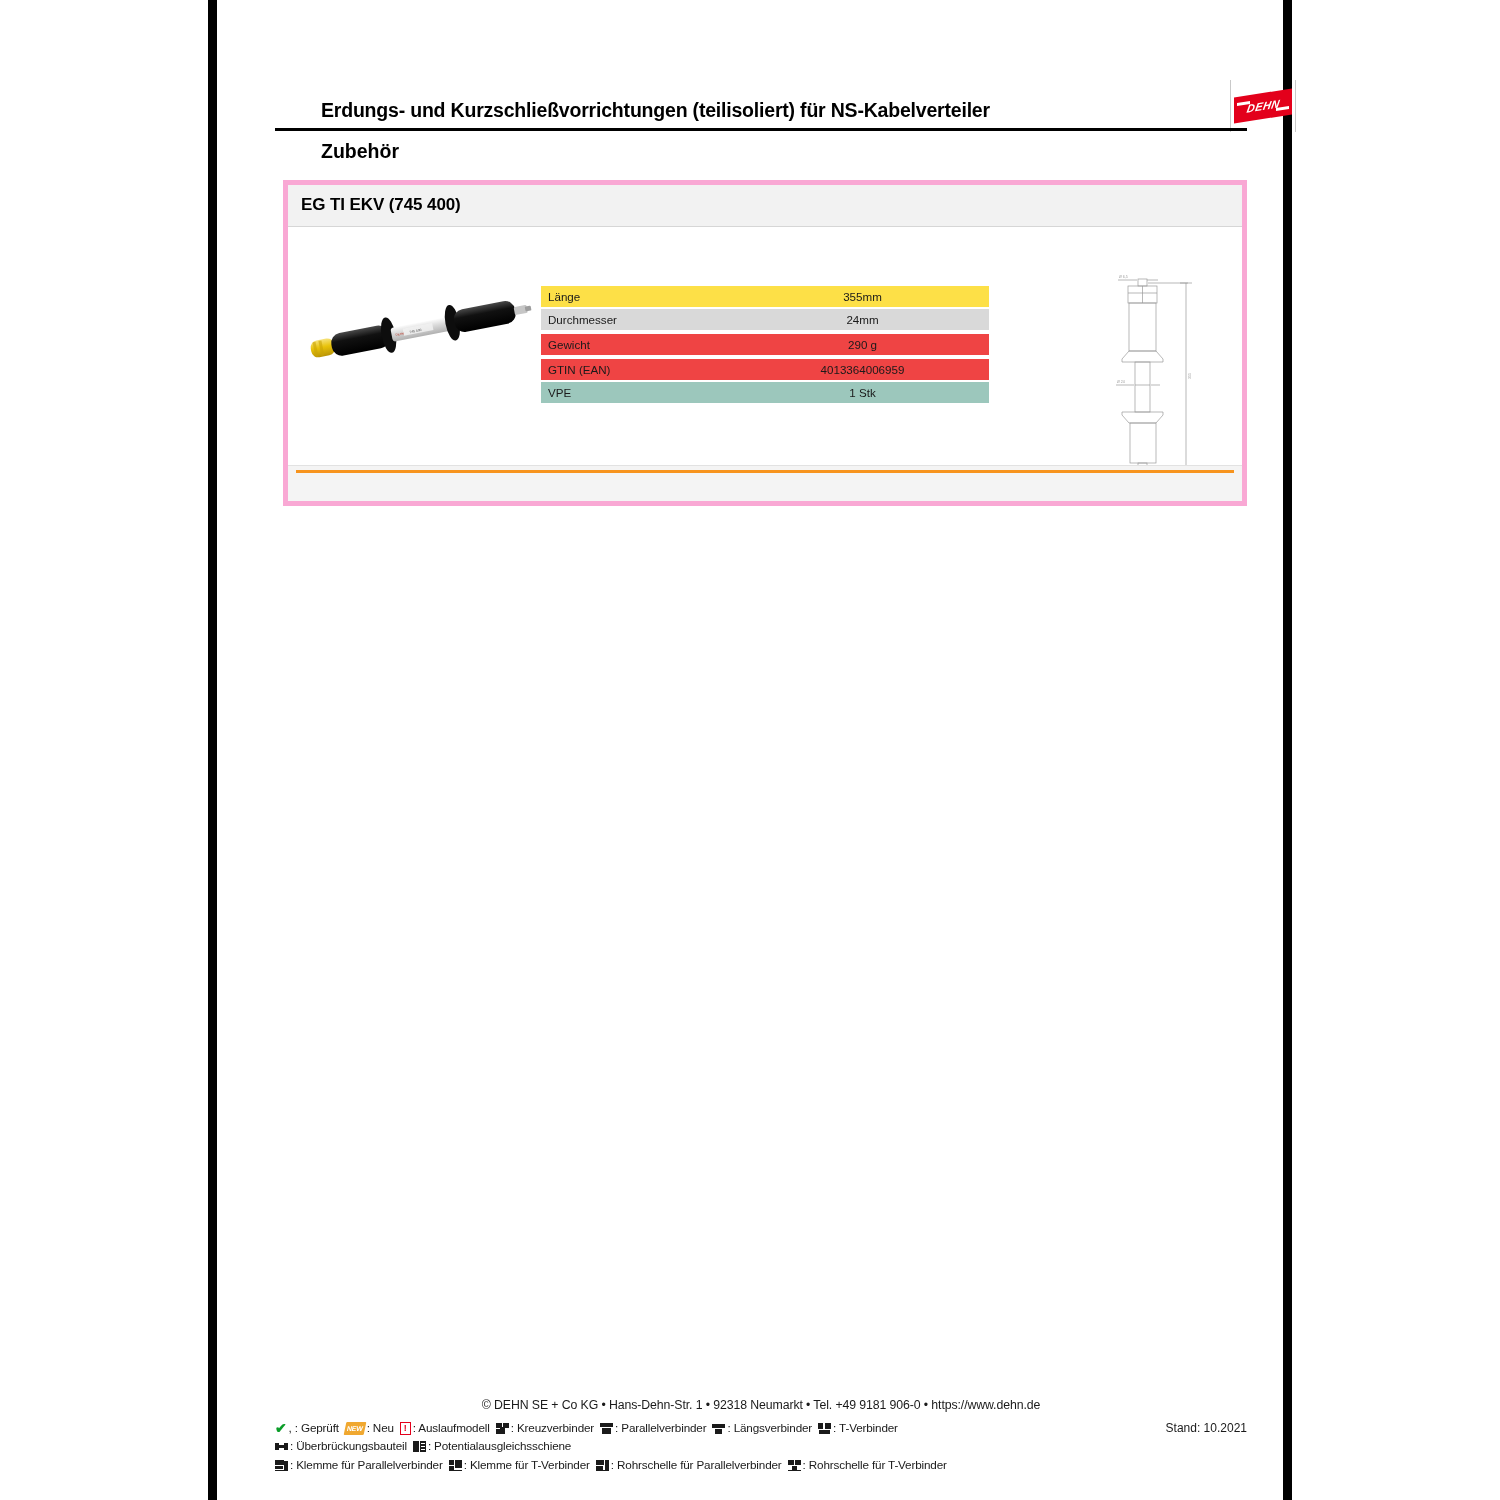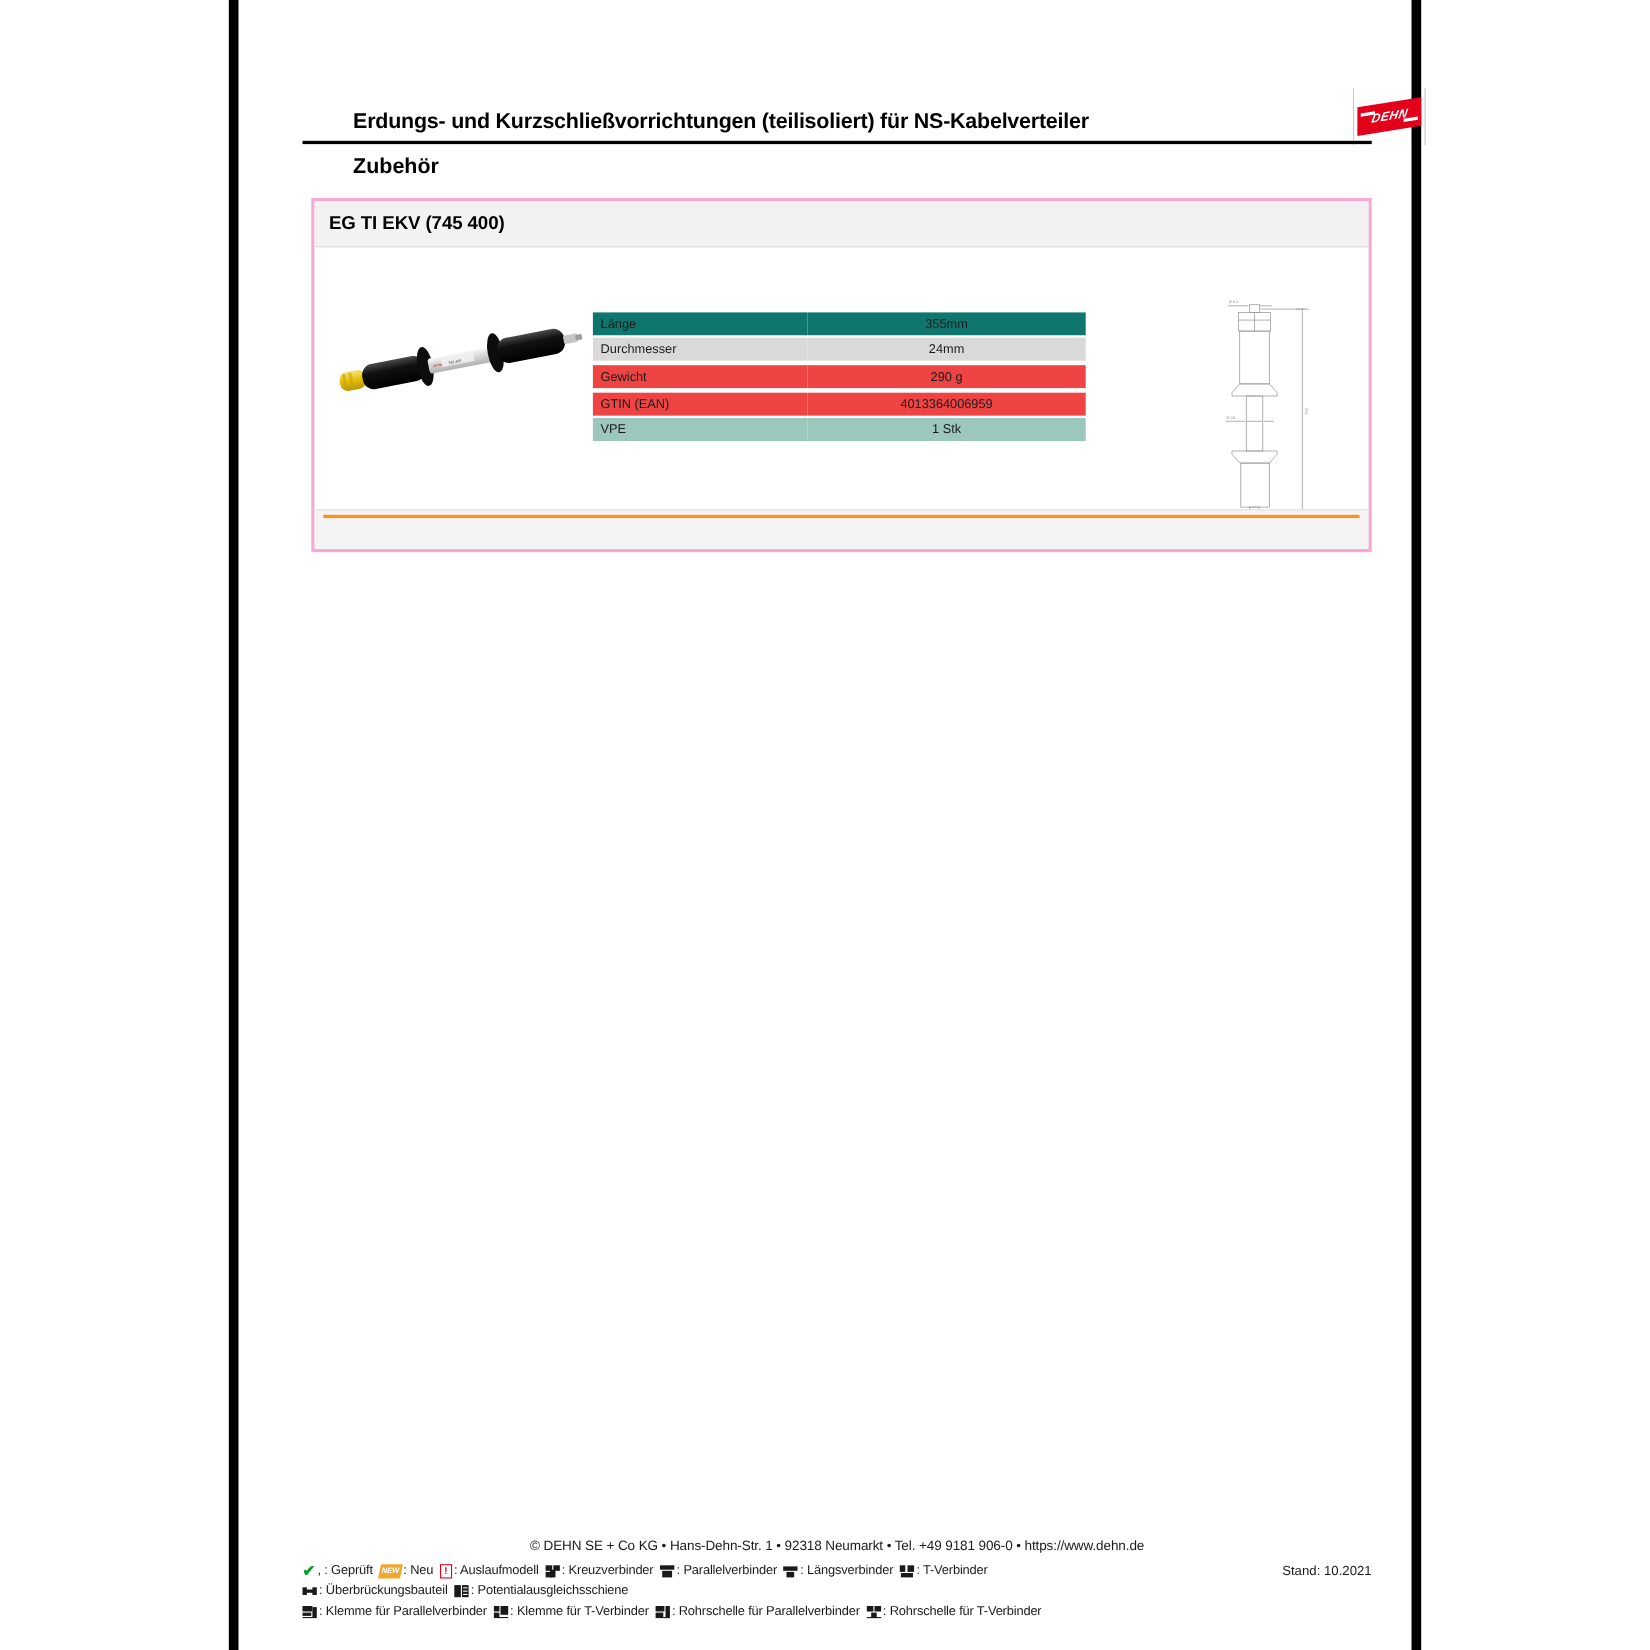--- a/index.html
+++ b/index.html
@@ -96,7 +96,7 @@
     position: absolute;
     left: 66px; top: 180px;
     width: 964px;
-    border: 3px solid #f9a8d4;
+    border: 5px solid #f9a8d4;
     background: #ffffff;
   }
   .card-head {

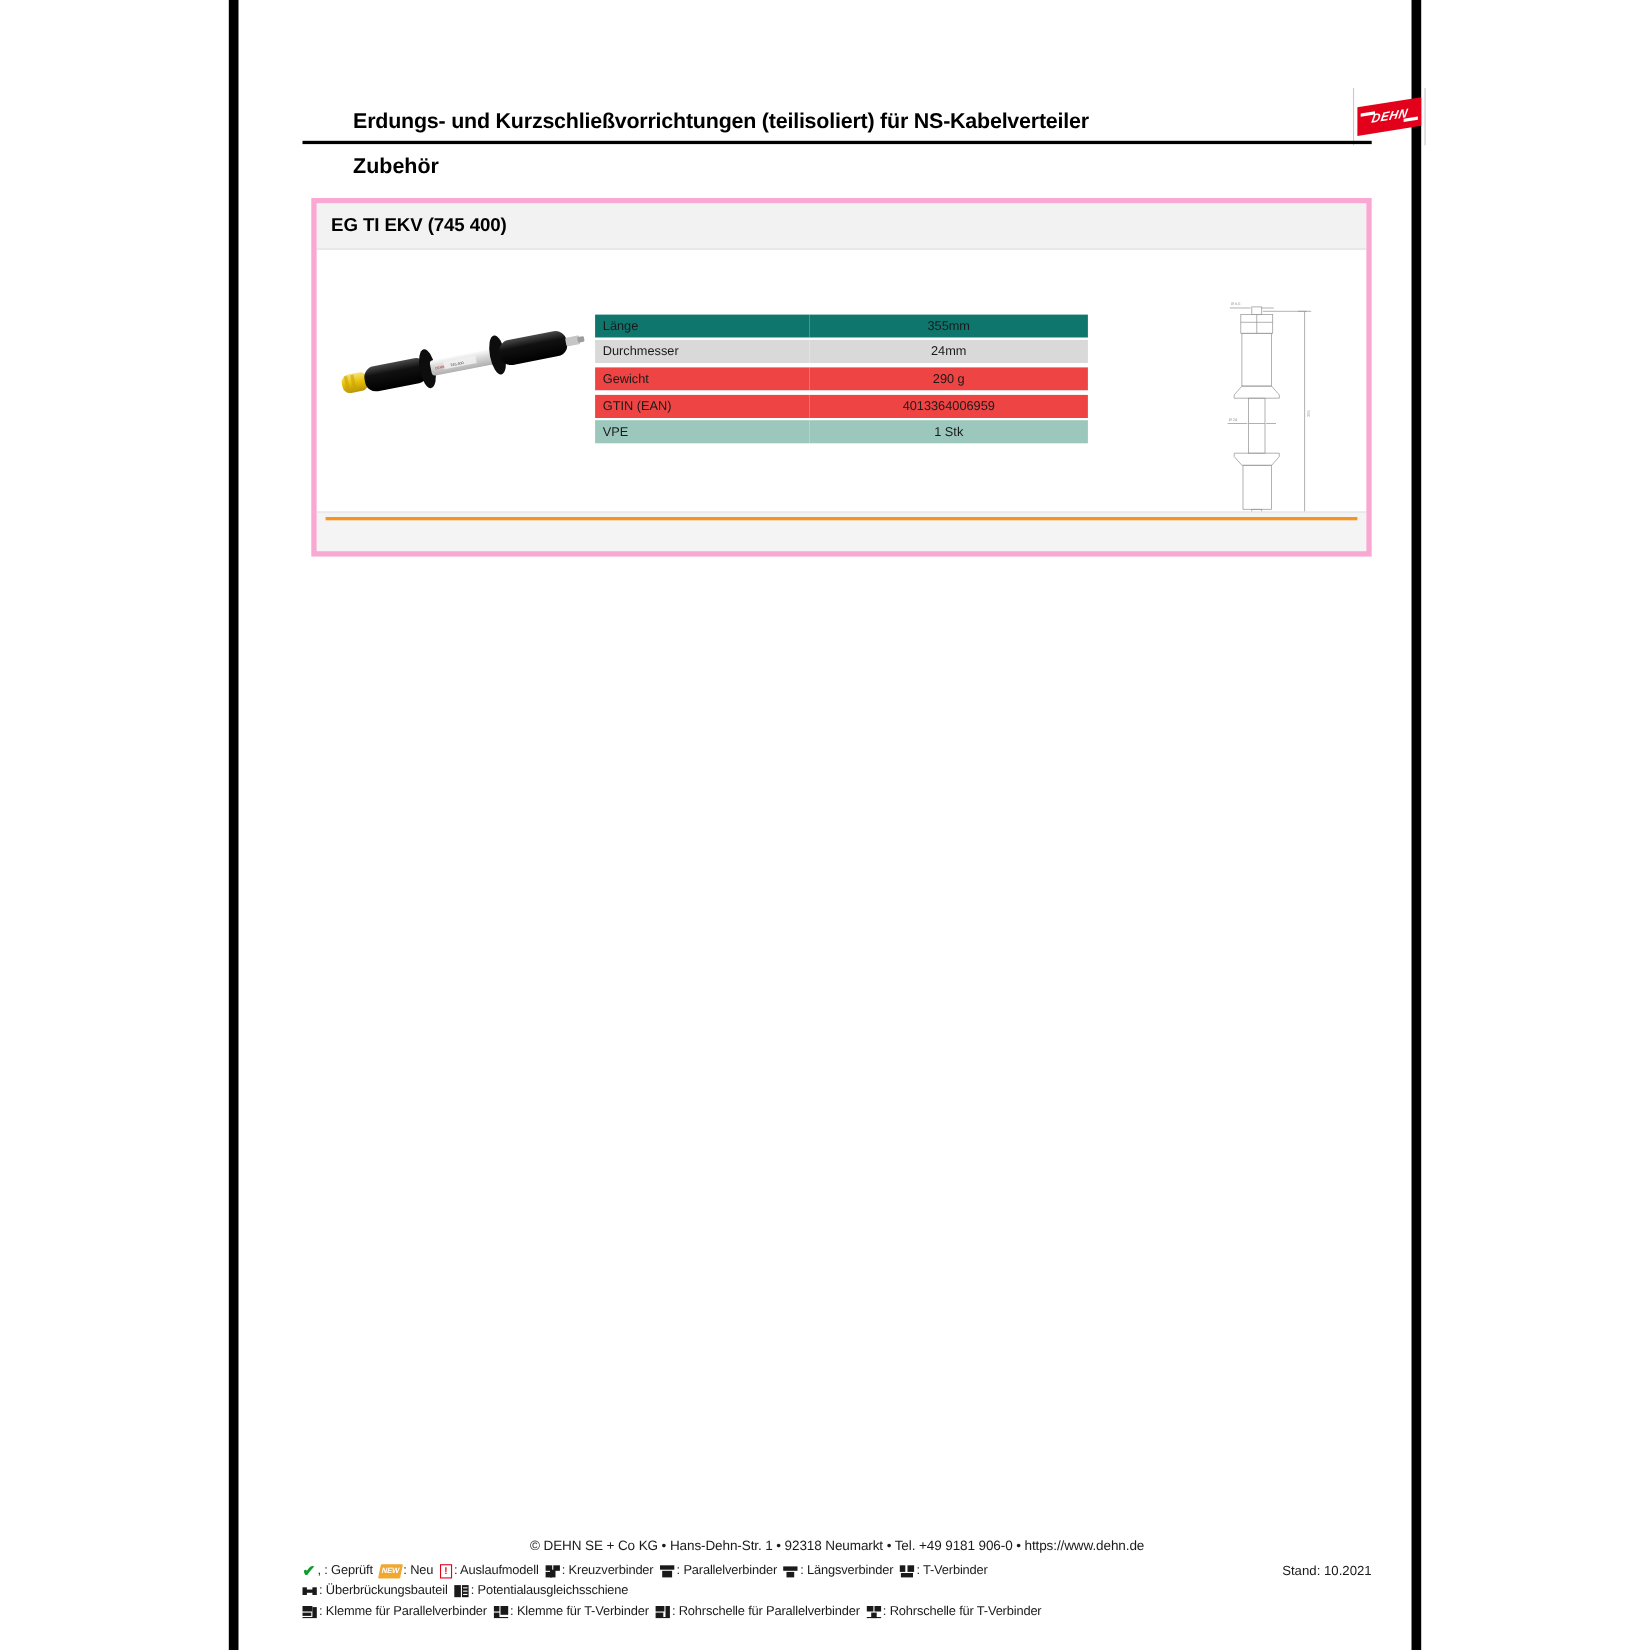--- a/index.html
+++ b/index.html
@@ -149,7 +149,7 @@
   .hdr-cell-inner.two { padding-bottom: 4px; }
   .spec-table td.label { text-align: left; width: 195px; }
   .spec-table td.value { text-align: center; }
-  tr.g1 td { background: #0f766e; }
+  tr.g1 td { background: #fde047; }
   tr.g2 td { background: #d9d9d9; }
   tr.t1 td { background: #ef4444; }
   tr.t2 td { background: #9cc7bc; }

